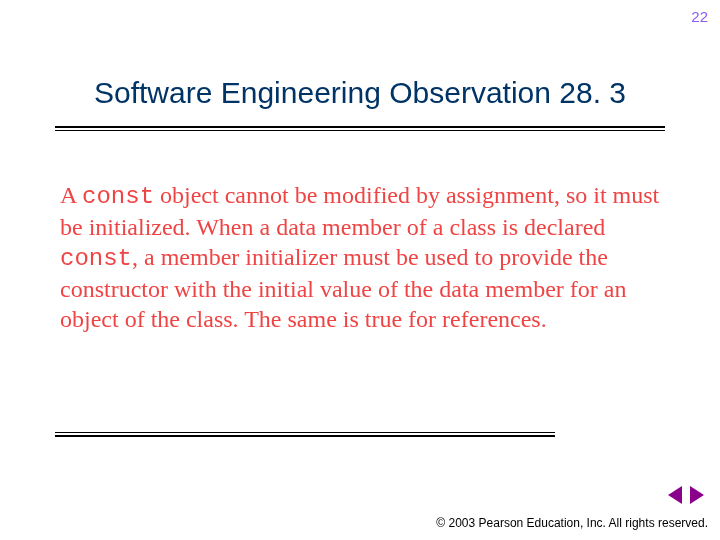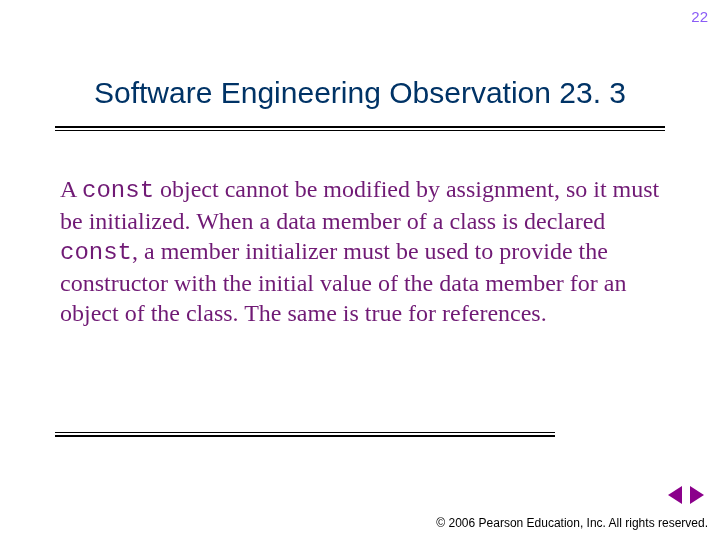--- a/index.html
+++ b/index.html
@@ -98,7 +98,7 @@
 
 <div class="page-number">22</div>
 
-<div class="title">Software Engineering Observation 23. 3</div>
+<div class="title">Software Engineering Observation 28. 3</div>
 
 <div class="rule-top"></div>
 

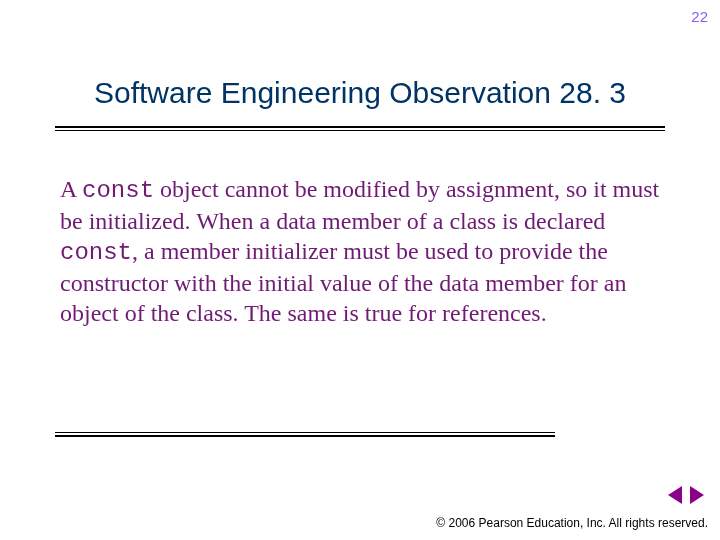--- a/index.html
+++ b/index.html
@@ -41,13 +41,13 @@
   }
   .body-text {
     position: absolute;
-    top: 174px;
+    top: 180px;
     left: 60px;
     width: 610px;
     font-family: "Times New Roman", Times, serif;
     font-size: 24px;
     line-height: 1.25;
-    color: #701a75;
+    color: #ef4444;
   }
   .body-text .kw {
     font-family: "Courier New", Courier, monospace;

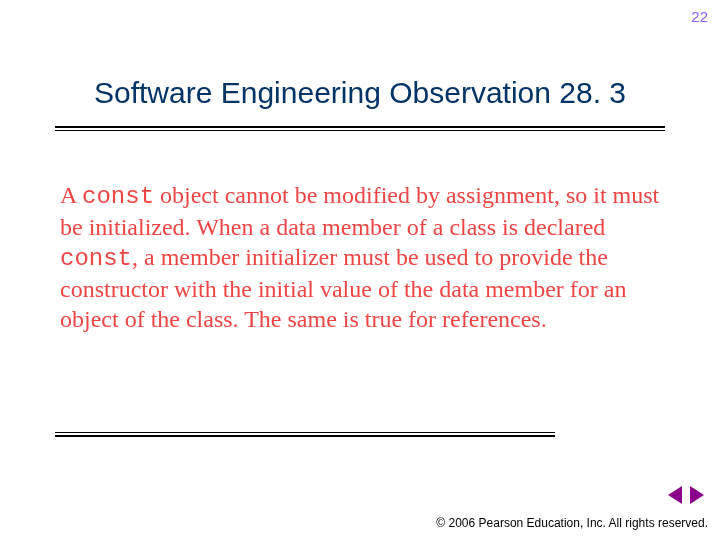--- a/index.html
+++ b/index.html
@@ -113,6 +113,6 @@
   <div class="nav-btn nav-next"></div>
 </div>
 
-<div class="copyright">© 2006 Pearson Education, Inc.  All rights reserved.</div>
+<div class="copyright">© 2003 Pearson Education, Inc.  All rights reserved.</div>
 
 </body></html>

